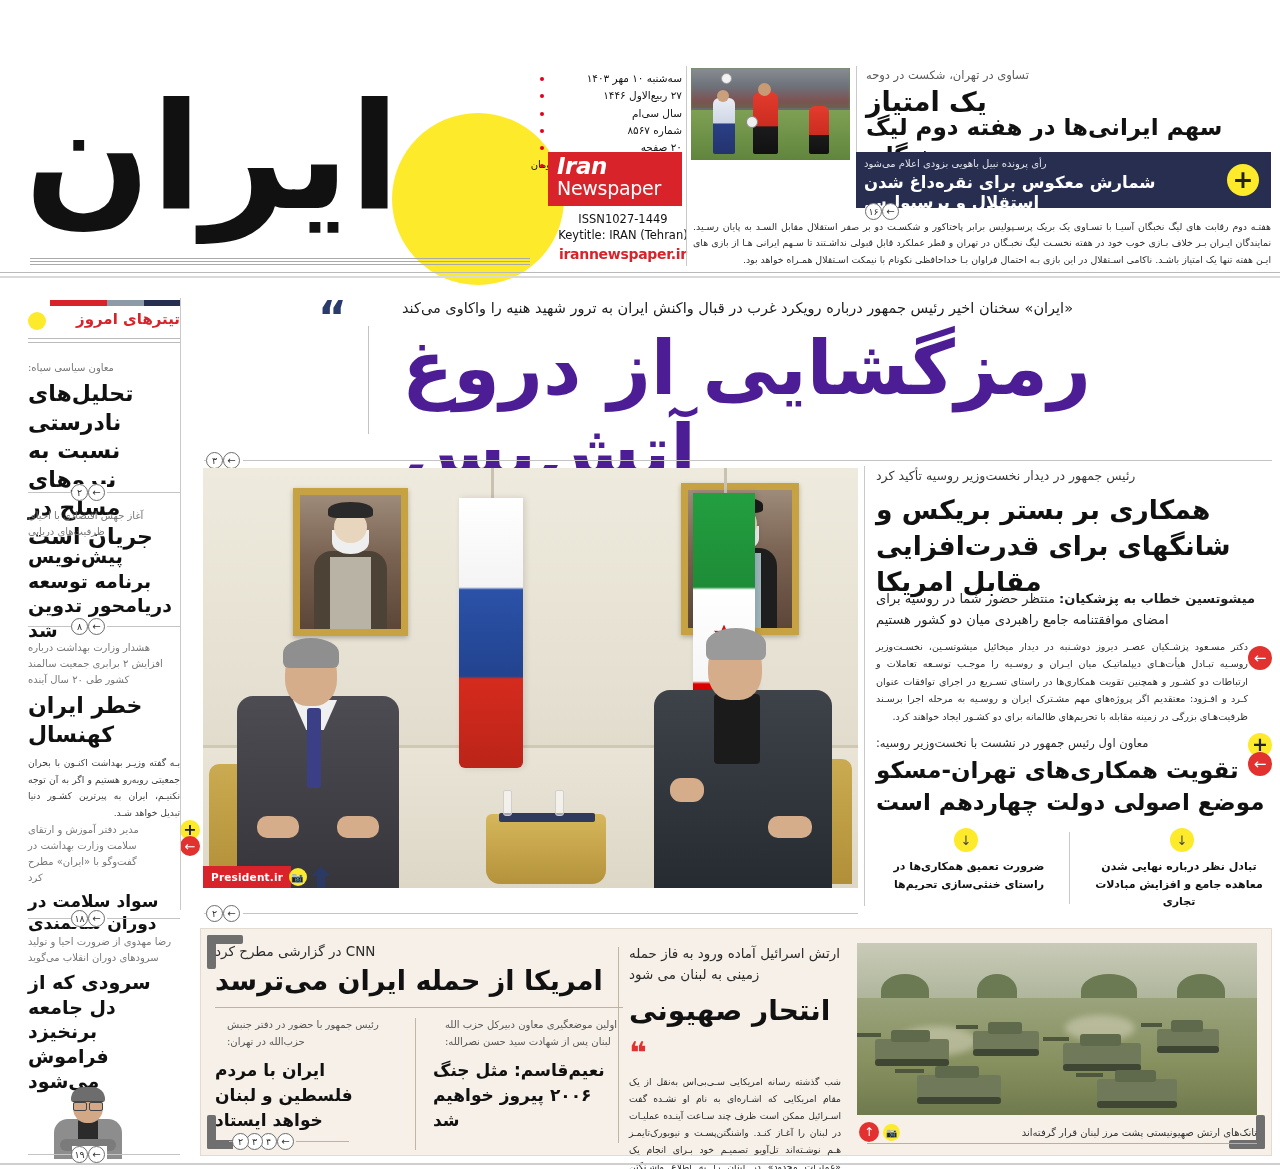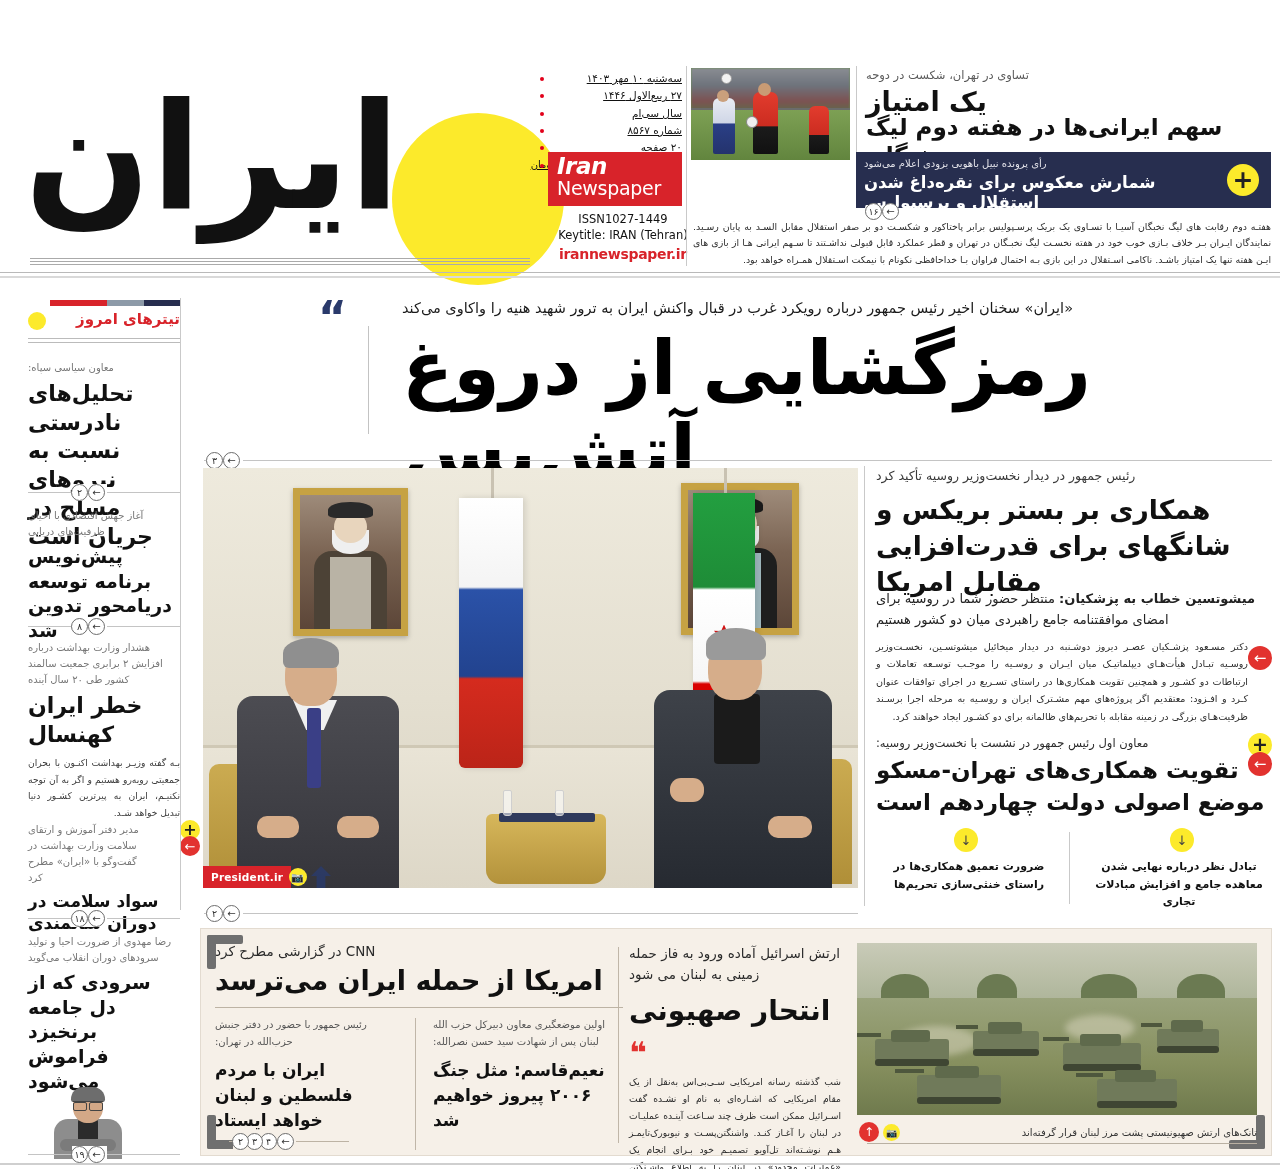--- a/index.html
+++ b/index.html
@@ -33,7 +33,7 @@
   .info-col { position:absolute; left:548px; top:70px; width:134px; text-align:right; direction:rtl; }
   .info-col .line {
     font-size:10.5px; color:#111; line-height:1.65; white-space:nowrap;
-    position:relative; padding-left:0px;text-decoration:underline;
+    position:relative; padding-left:0px;
   }
   .info-col .line::after {
     content:""; position:absolute; left:-8px; top:7px;

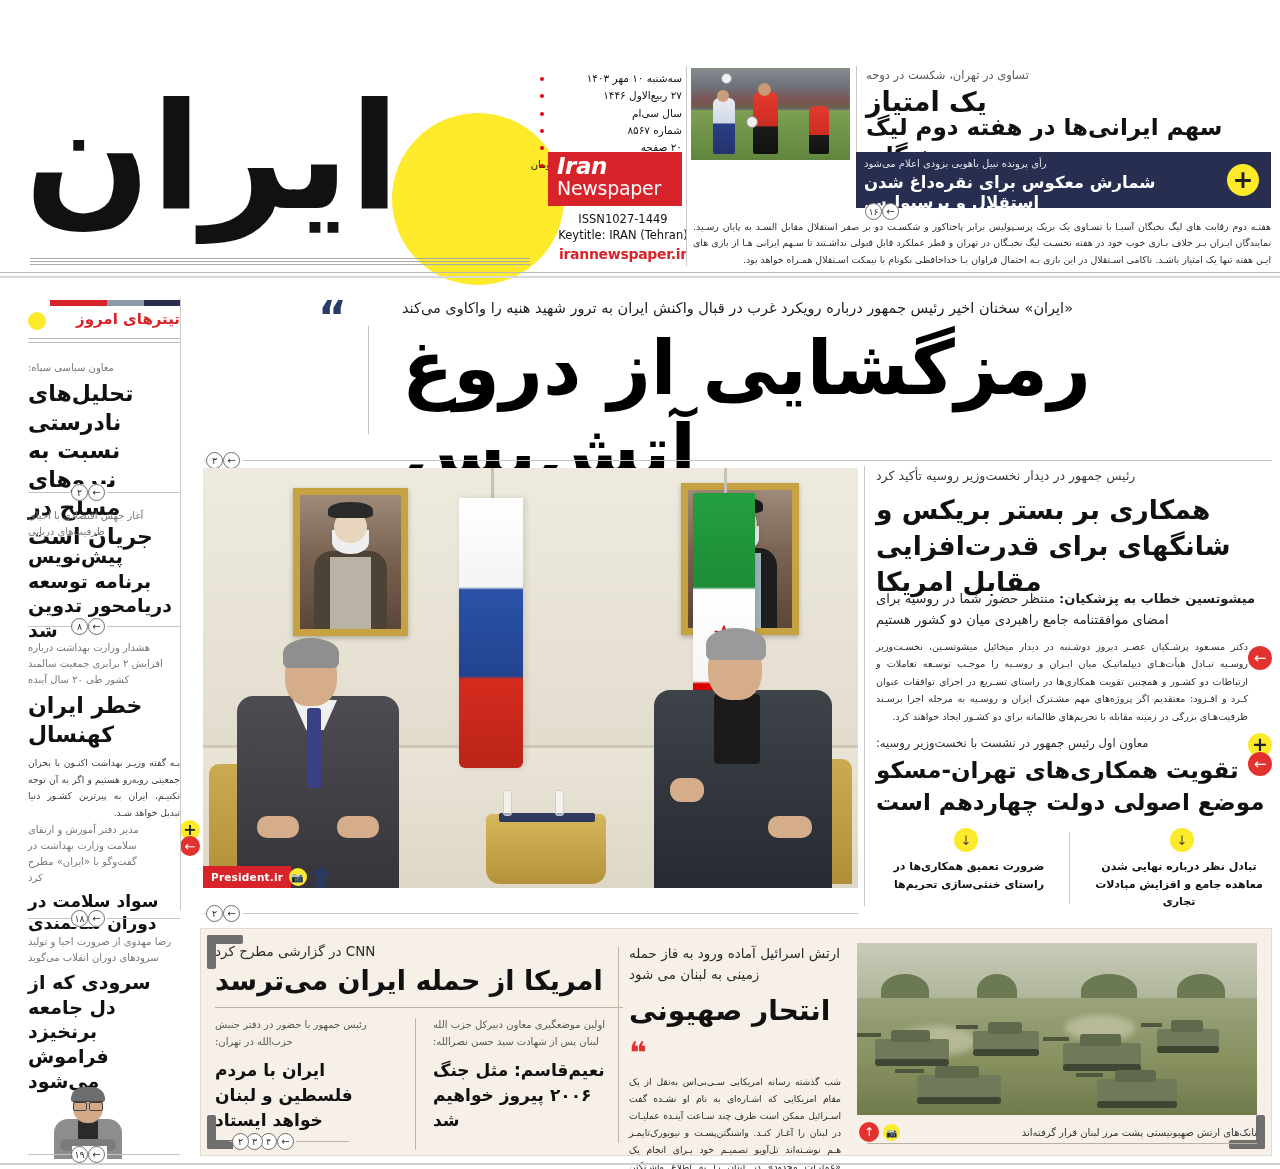--- a/index.html
+++ b/index.html
@@ -181,7 +181,7 @@
   .main-head {
     position:absolute; left:402px; top:326px; width:870px;
     direction:rtl; text-align:left; font-size:75px; font-weight:bold;
-    color:#000000; line-height:1.12; letter-spacing:-1px;
+    color:#4c1d95; line-height:1.12; letter-spacing:-1px;
   }
   .main-lead {
     position:absolute; left:204px; top:330px; width:148px;

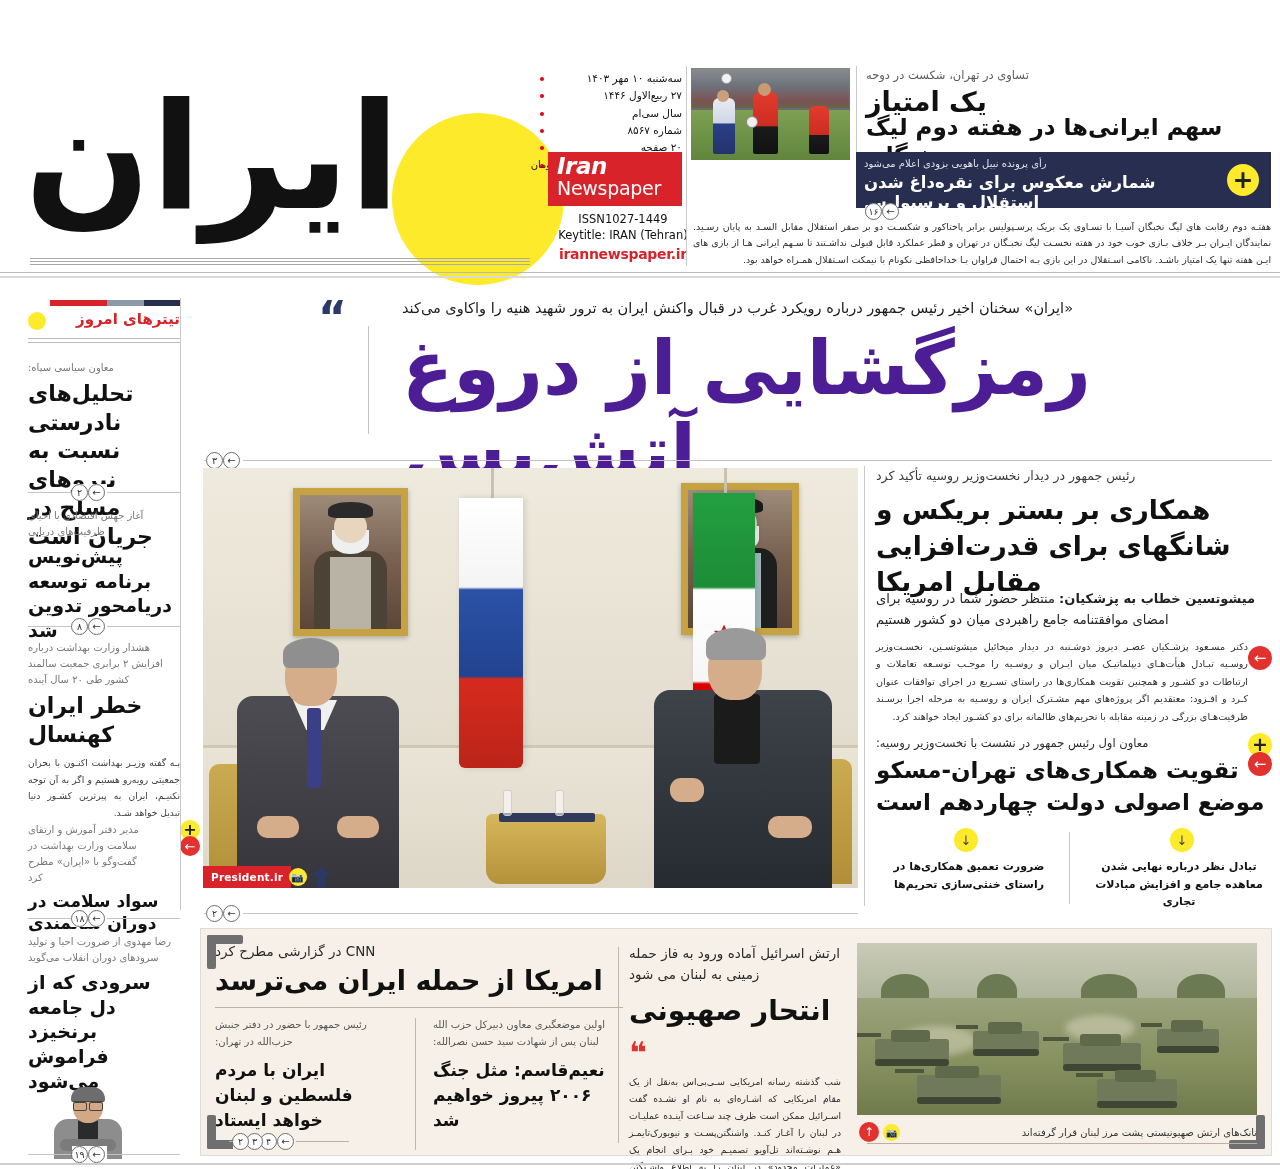--- a/index.html
+++ b/index.html
@@ -391,7 +391,7 @@
   .cnn-sub { position:absolute; top:0; width:190px; direction:rtl; text-align:left; }
   .cnn-sub.right { right:0; }
   .cnn-sub.left { left:0; }
-  .cnn-sub .k { font-size:10px; color:#555; line-height:1.7; }
+  .cnn-sub .k { font-size:10px; color:#555; line-height:1.7;margin-left:12px; }
   .cnn-sub .h { font-size:17px; font-weight:bold; color:#111; margin-top:8px; line-height:1.45; }
   .cnn-sep { position:absolute; left:200px; top:2px; width:1px; height:132px; background:#c0b6a8; }
   .cnn-pg-line { position:absolute; left:14px; bottom:14px; width:120px; height:1px; background:#bdb3a4; }

